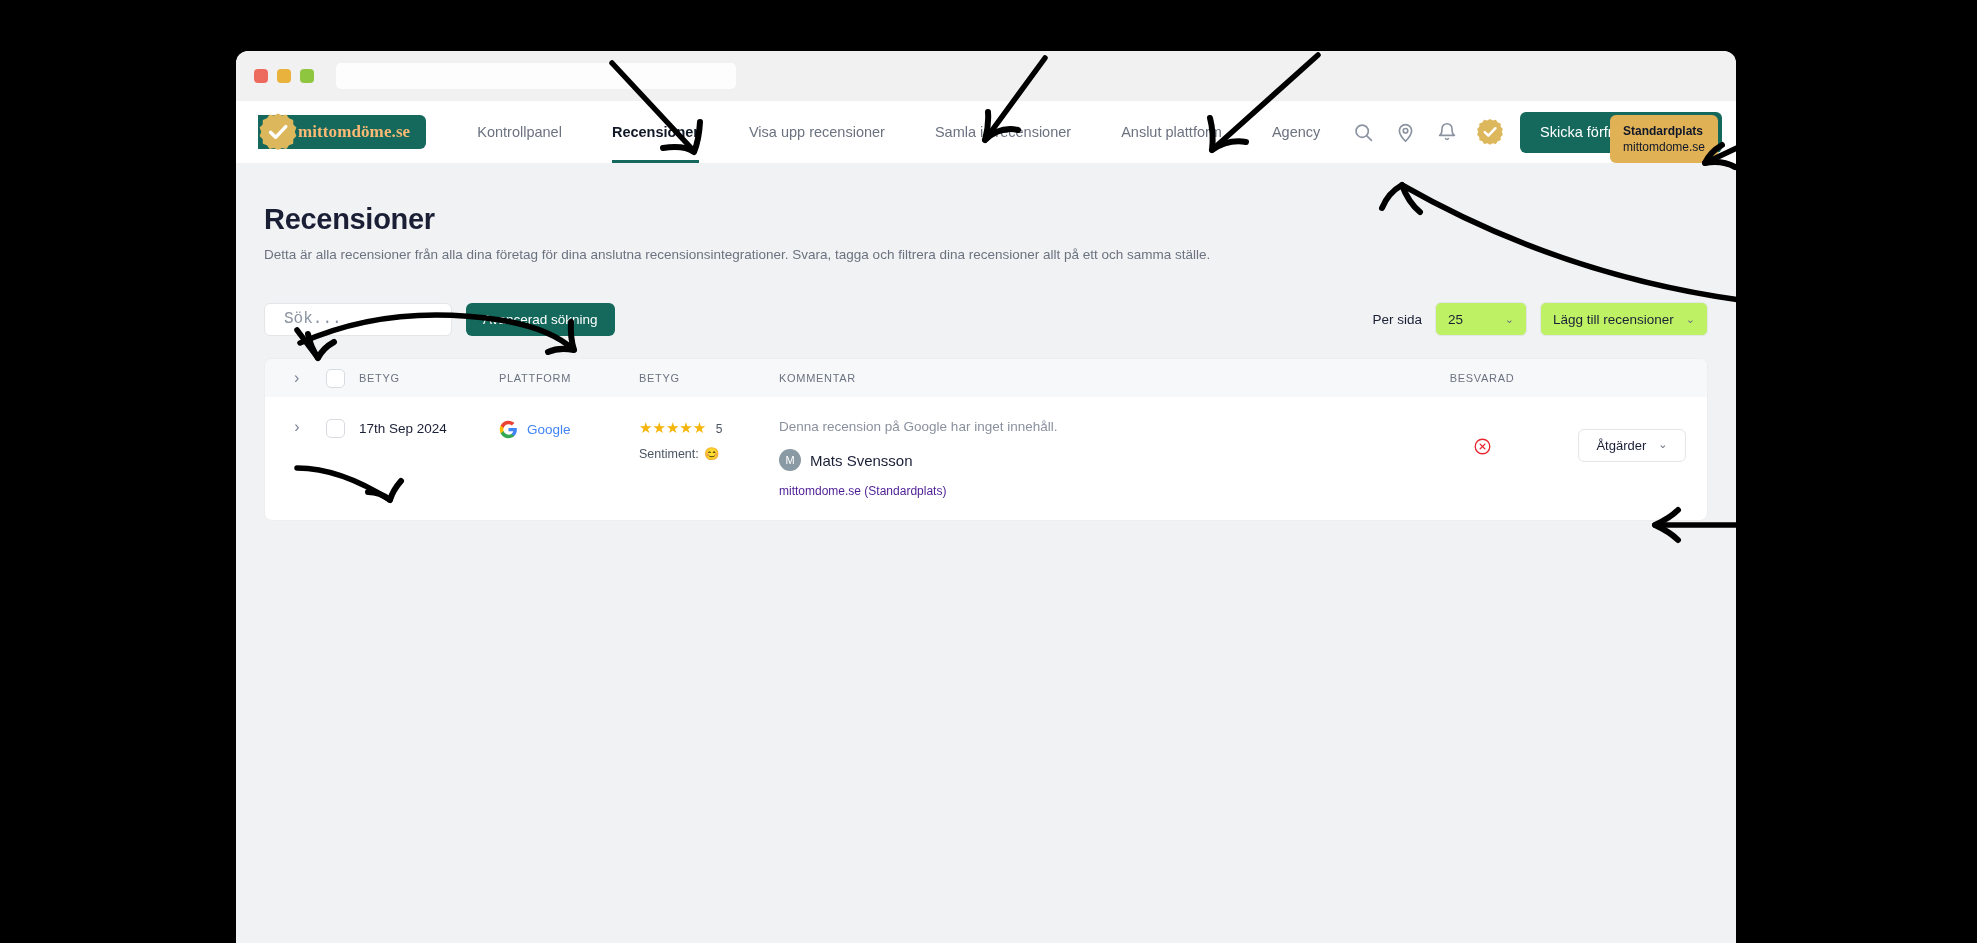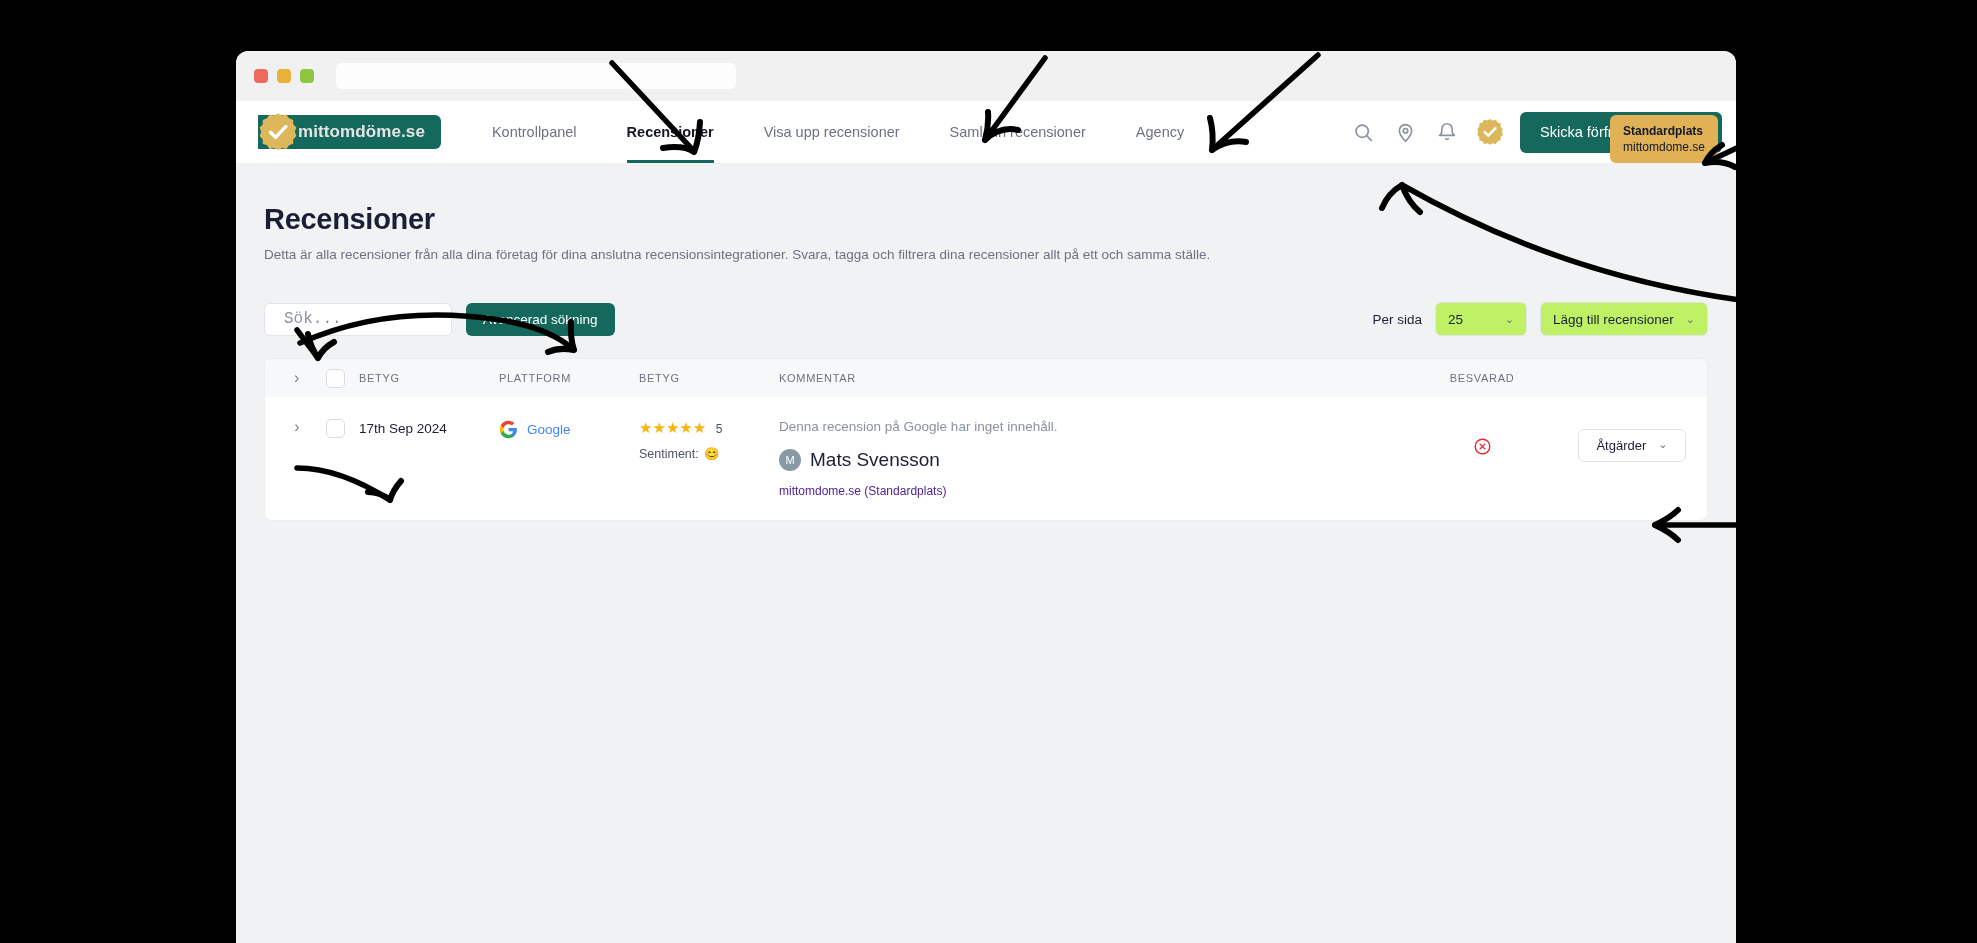--- a/index.html
+++ b/index.html
@@ -42,12 +42,13 @@
   }
   .logo { display: flex; align-items: center; position: relative; margin-right: 32px; }
   .logo-banner {
-    background: #14695c; color: #e5e5e5;
+    background: #14695c; color: #fdba74;
     font-weight: bold; font-size: 17px;
     padding: 7px 16px 7px 40px;
     border-radius: 0 6px 6px 0;
     letter-spacing: .1px;
     white-space: nowrap;
+    font-family: Liberation Serif, serif;
   }
   .logo-badge {
     position: absolute; left: 0; top: 50%;

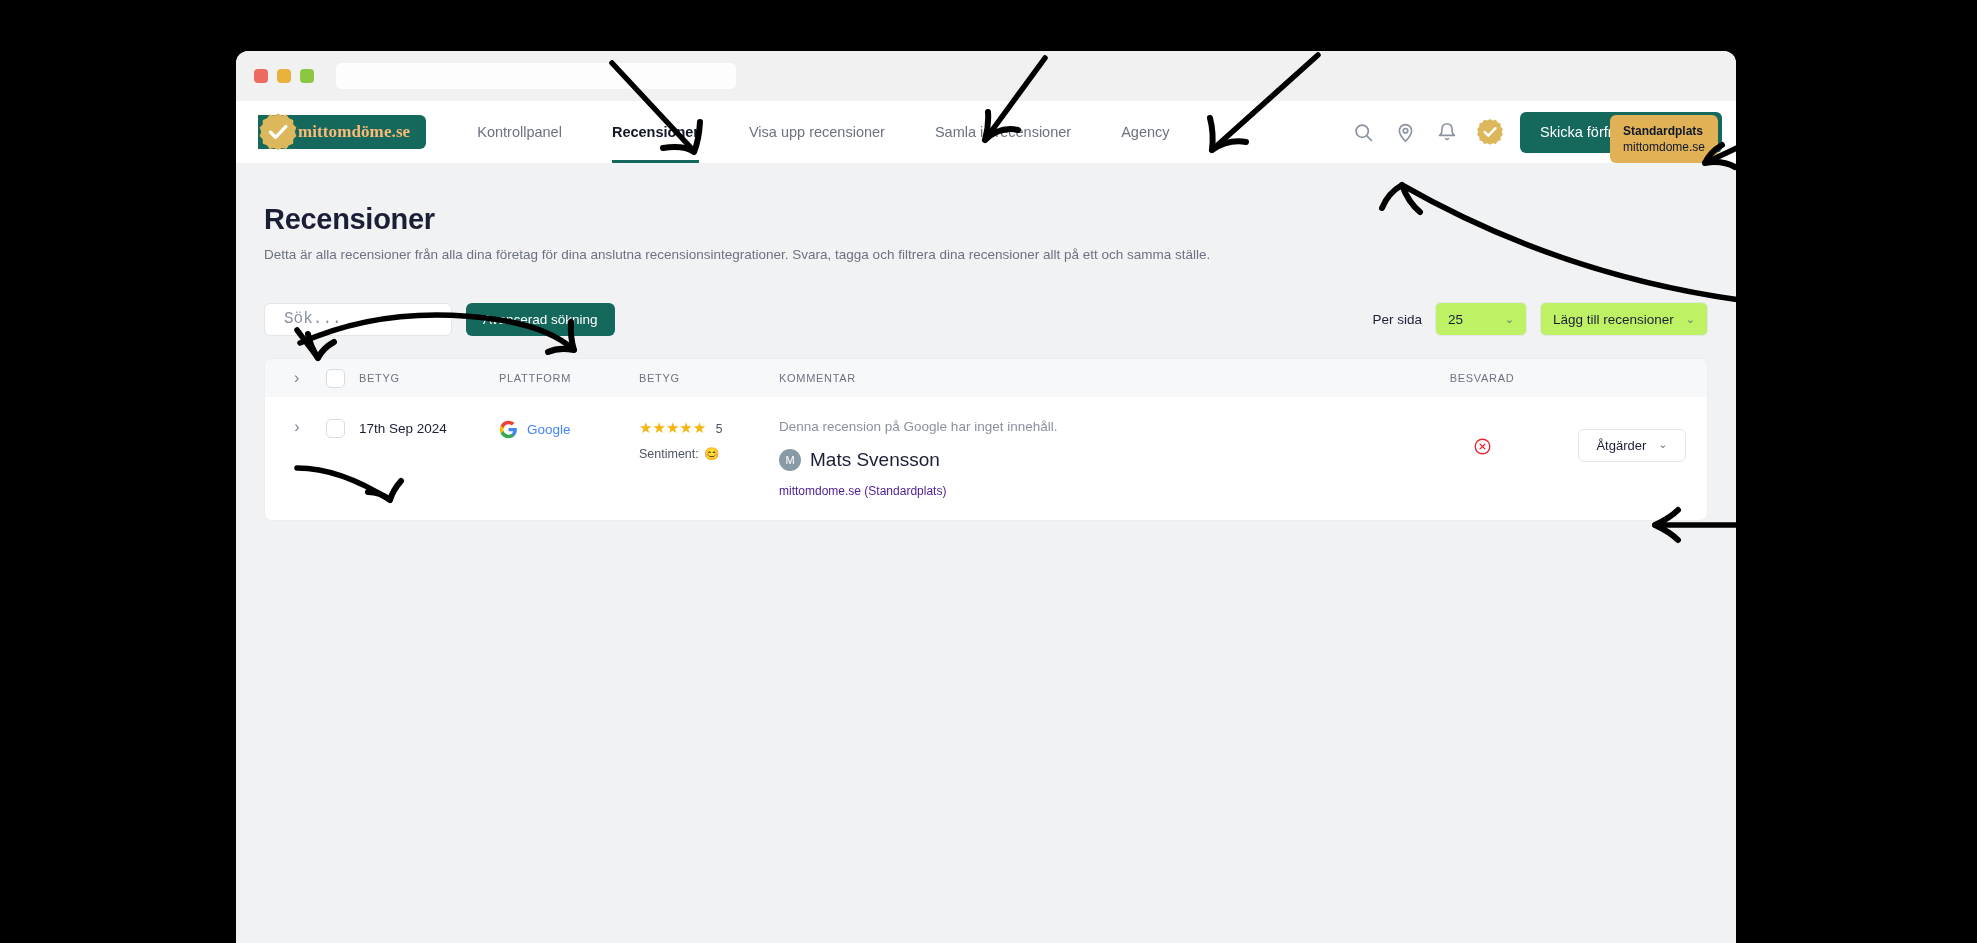--- a/index.html
+++ b/index.html
@@ -203,6 +203,7 @@
         <div class="nav-link active">Recensioner</div>
         <div class="nav-link">Visa upp recensioner</div>
         <div class="nav-link">Samla in recensioner</div>
+        <div class="nav-link">Anslut plattform</div>
         <div class="nav-link">Agency</div>
       </div>
 

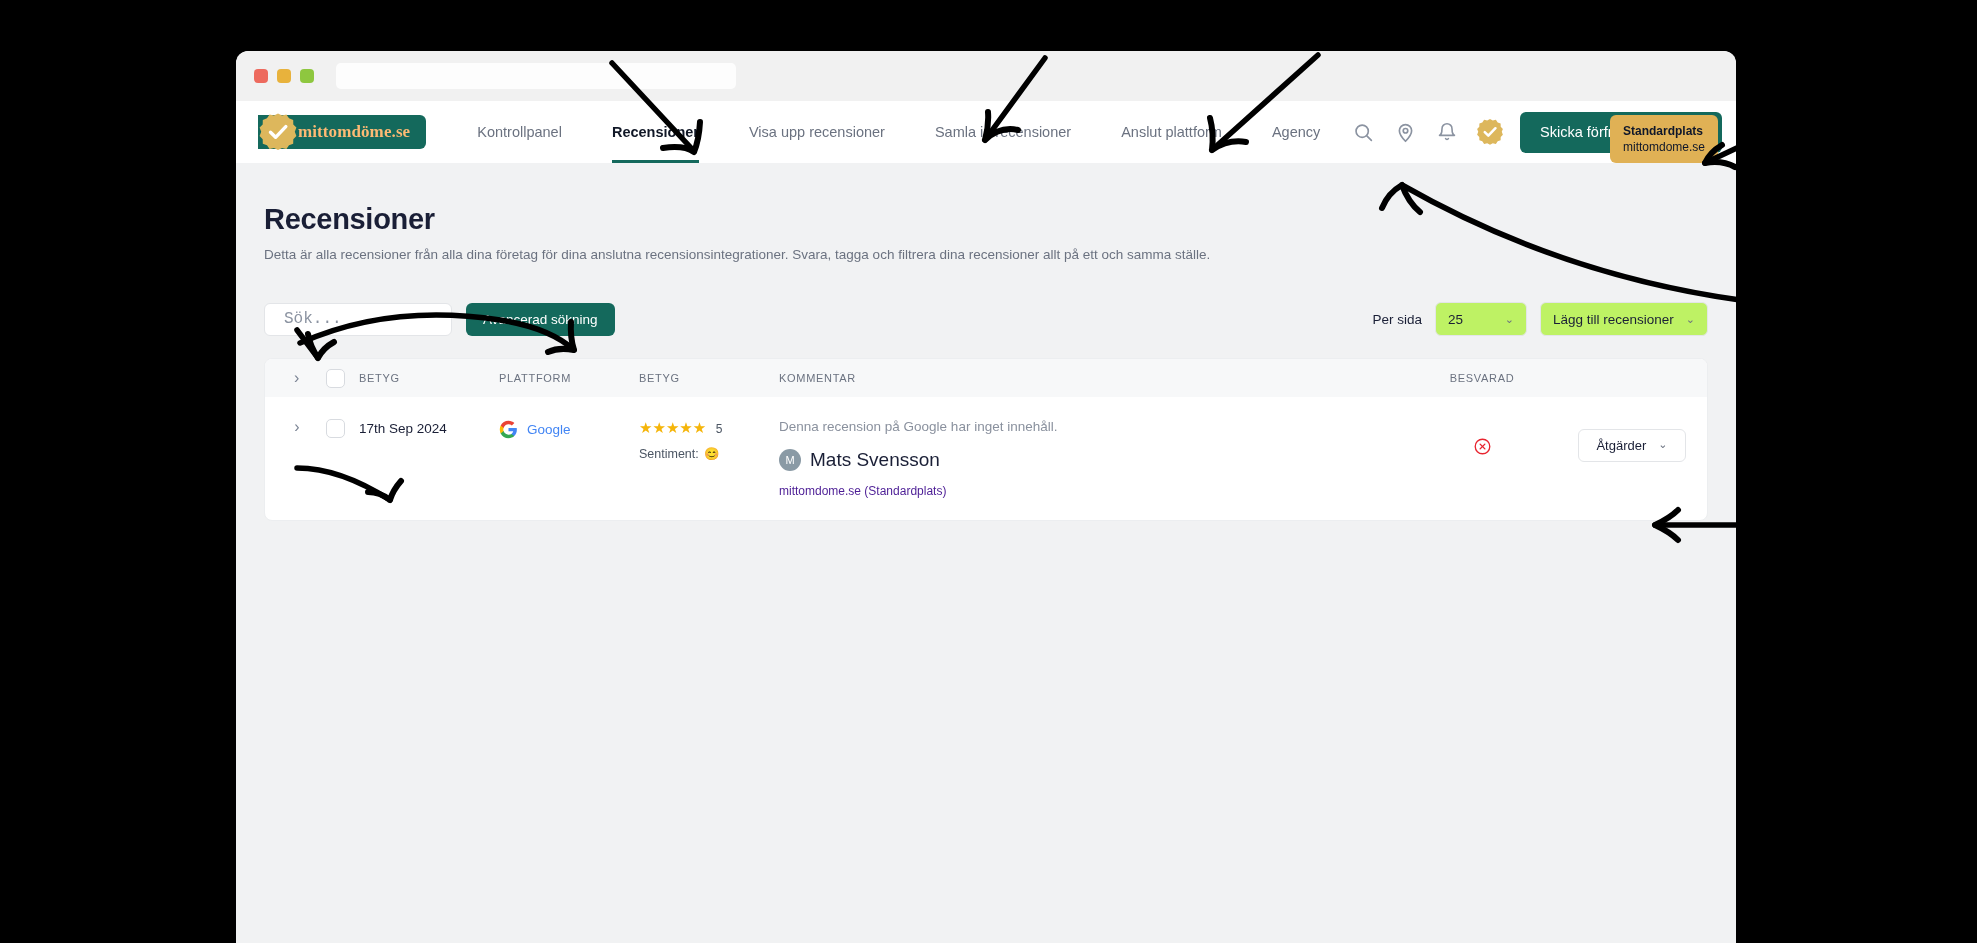--- a/index.html
+++ b/index.html
@@ -161,7 +161,7 @@
     background: #8a9aa5; color: #fff; font-size: 11px;
     display: flex; align-items: center; justify-content: center;
   }
-  .reviewer-name { font-size: 19px; color: #1a1f36; }
+  .reviewer-name { font-size: 15px; color: #1a1f36; }
   .source-text { font-size: 12px; color: #4c1d95; margin-top: 13px; }
   .actions-btn {
     background: #fff; border: 1px solid #e3e5e8; border-radius: 6px;

